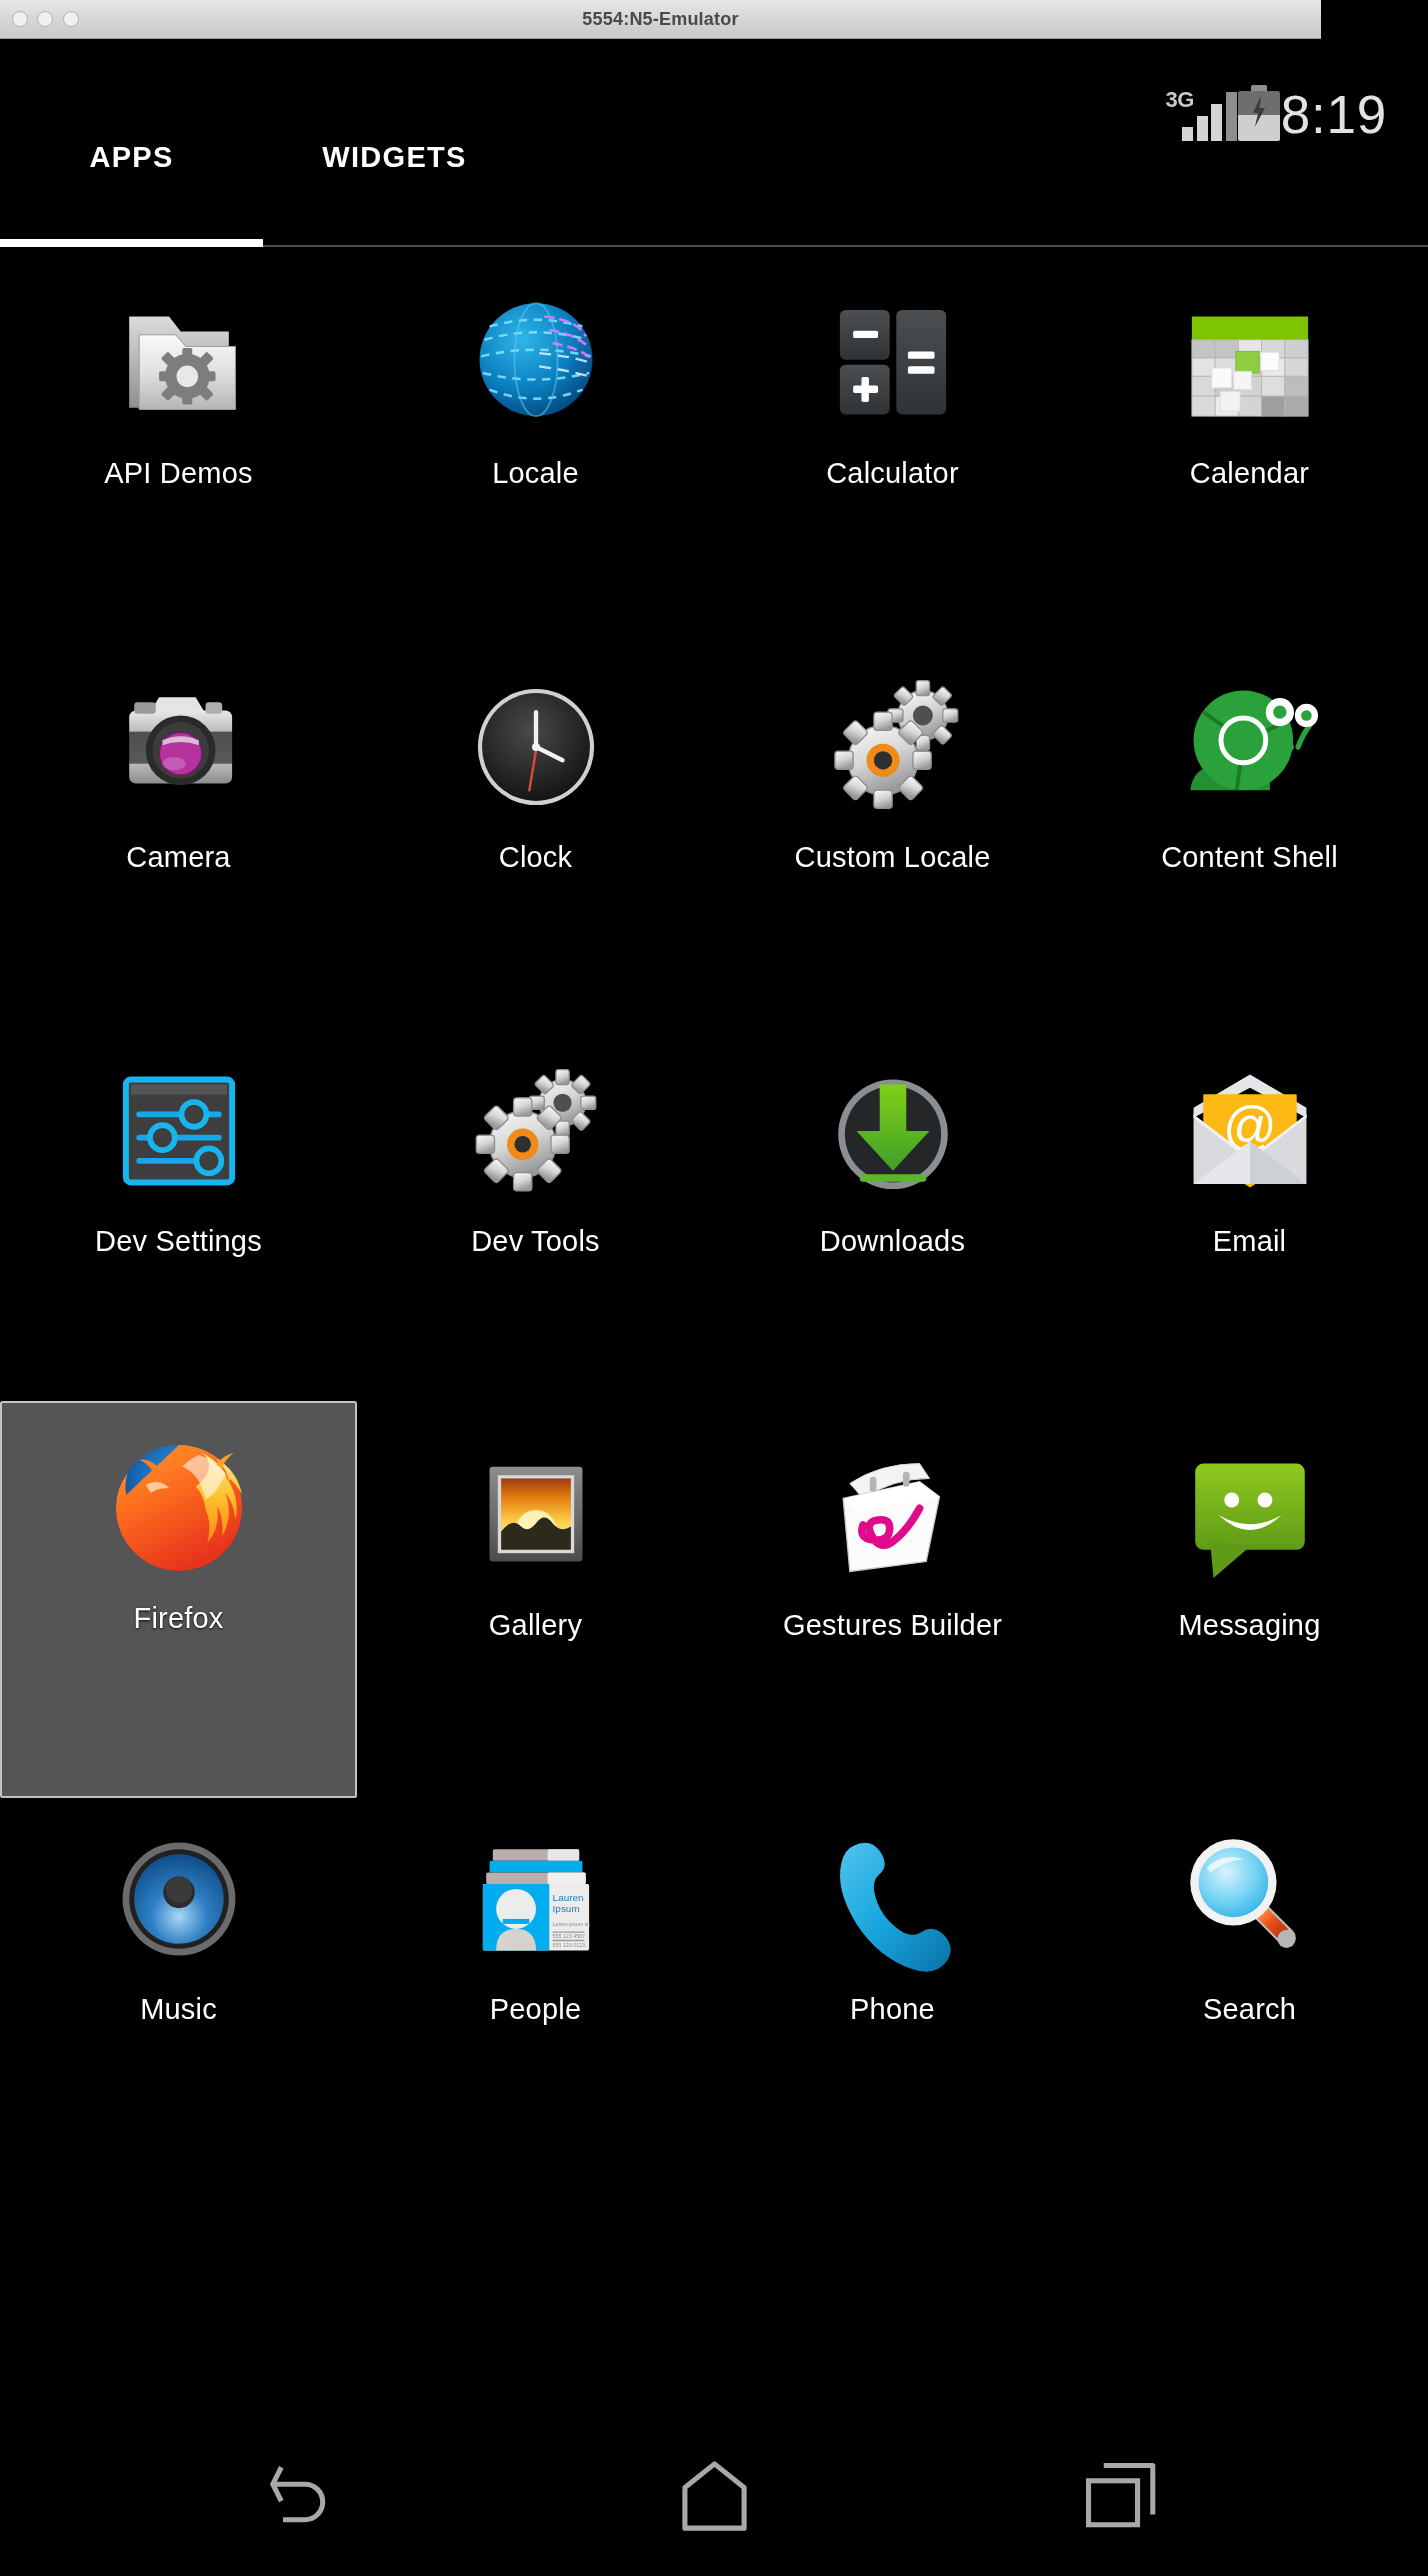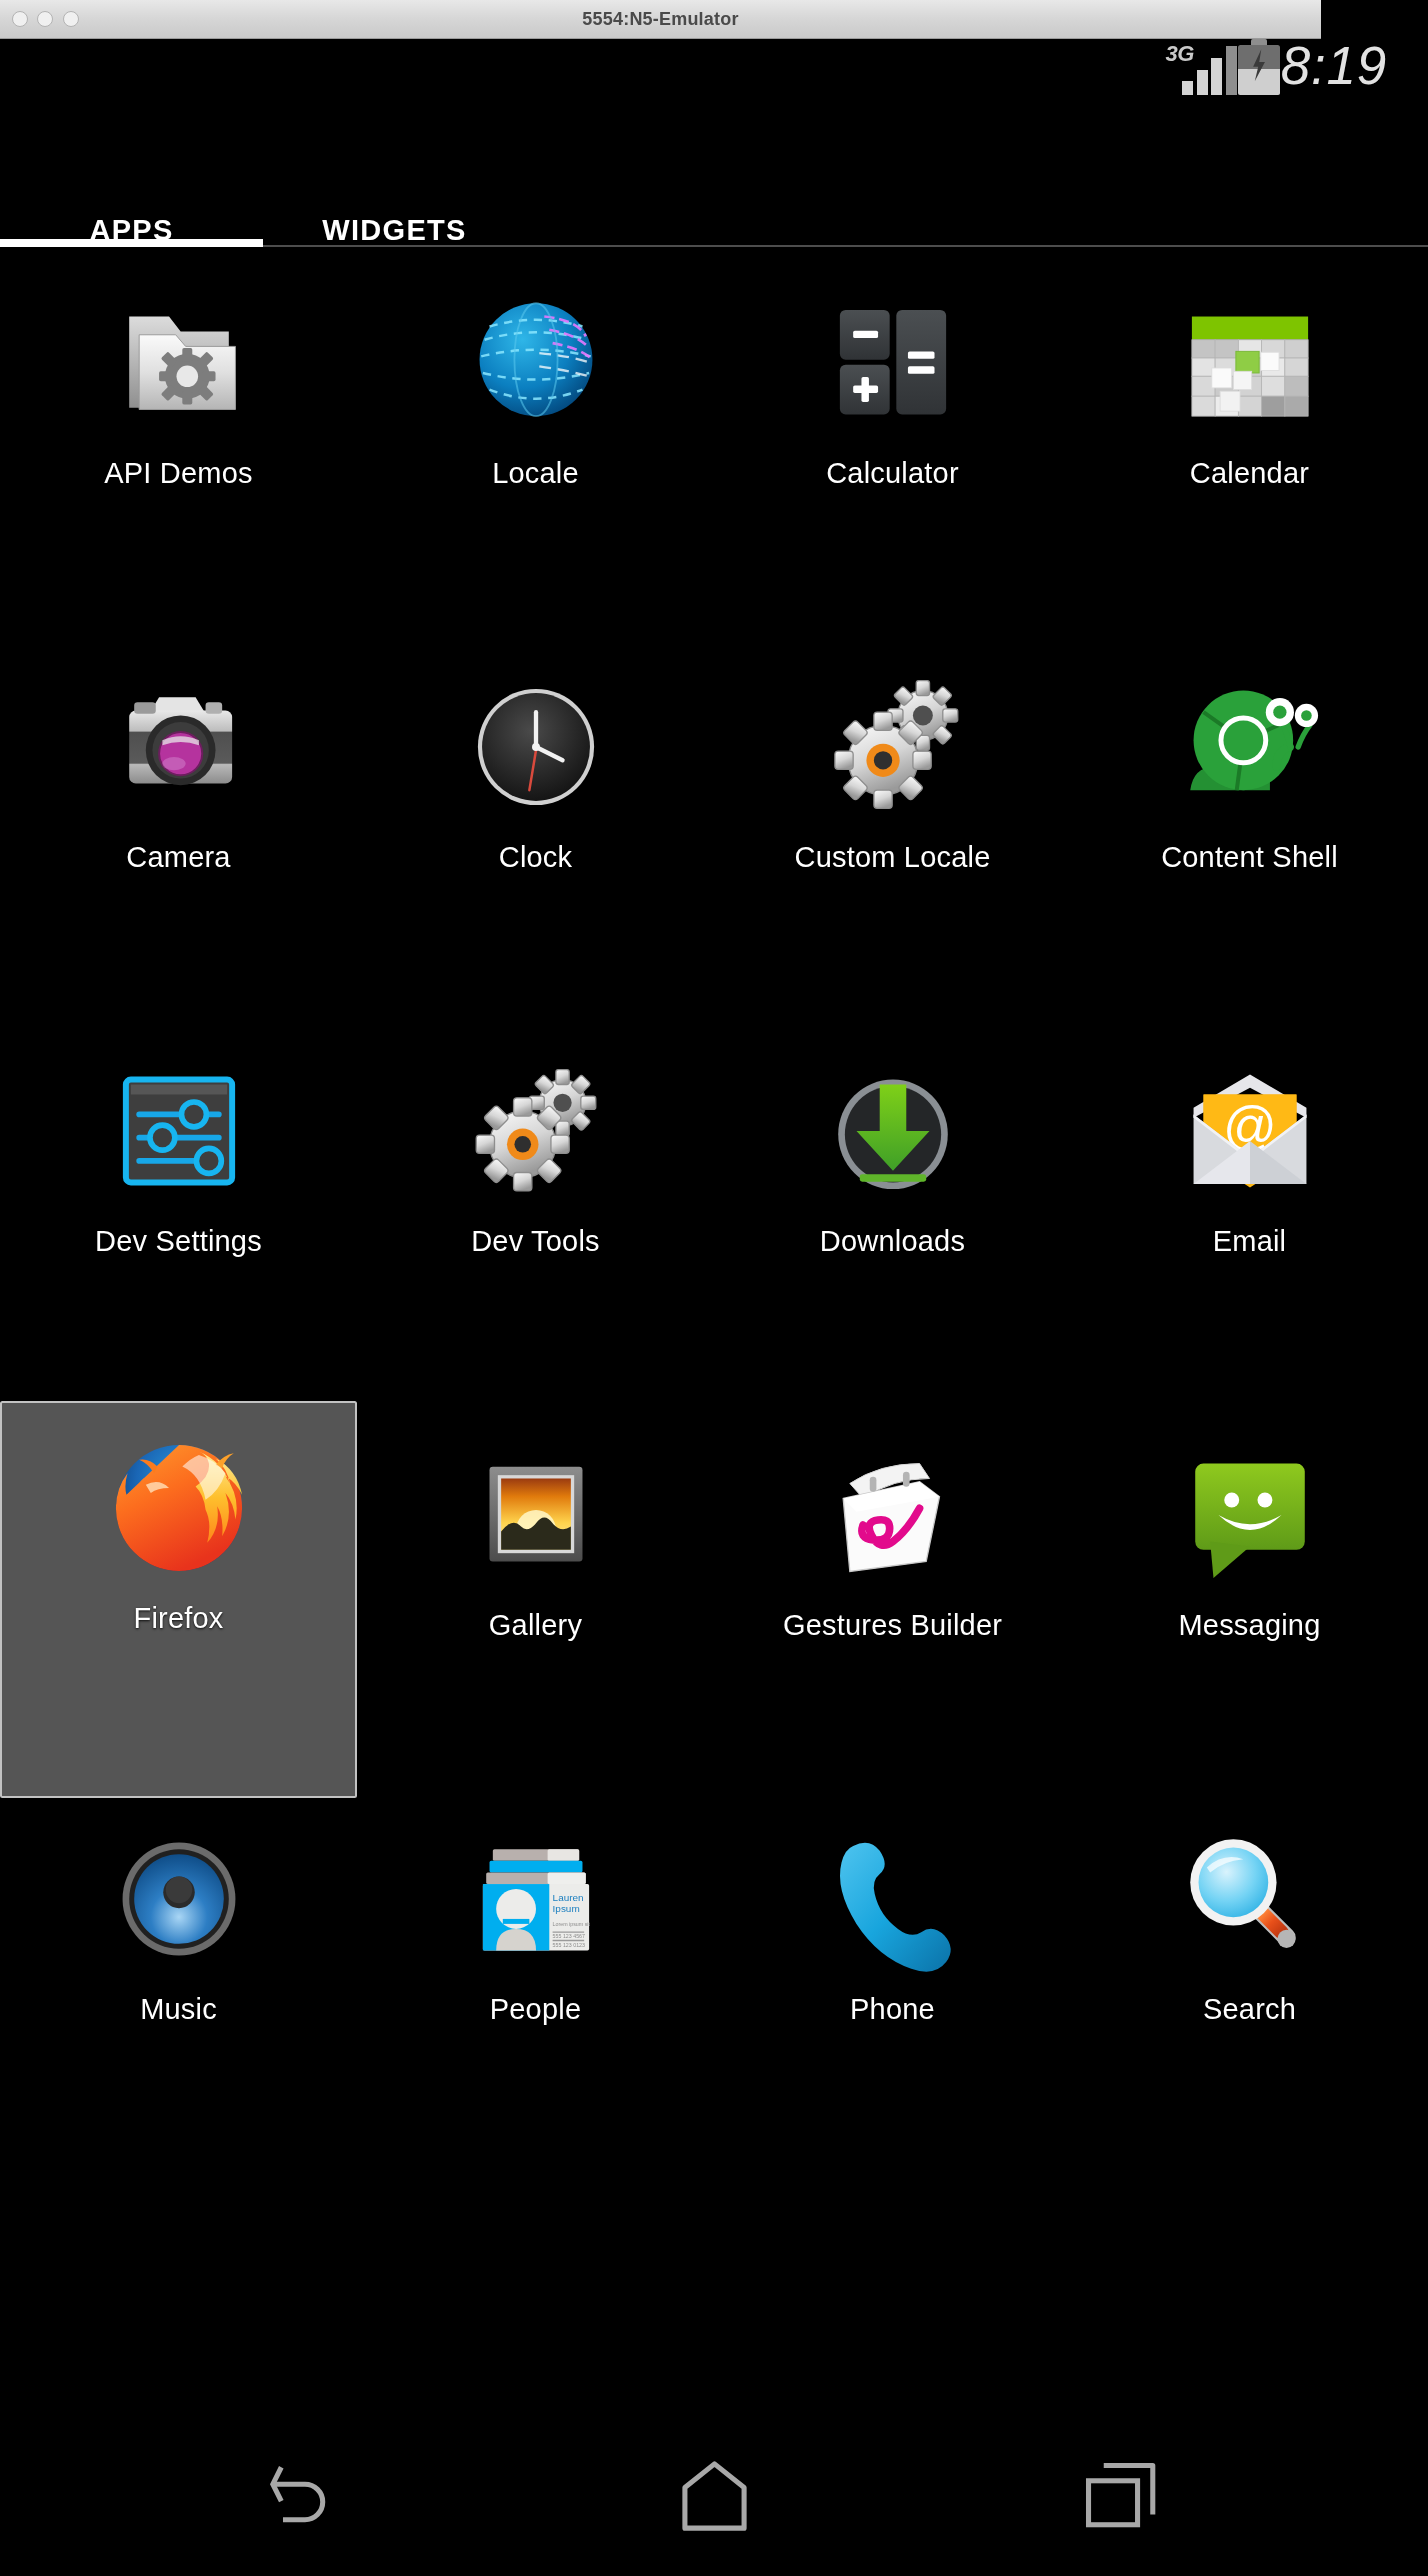--- a/index.html
+++ b/index.html
@@ -33,8 +33,8 @@
   
   .statusbar {
     height: 102px; width:100%;
-    display:flex; align-items:flex-start; justify-content:flex-end;
-    padding-right: 41px; gap: 1px; font-style: italic;
+    display:flex; align-items:flex-end; justify-content:flex-end;
+    padding-right: 41px; gap: 1px;
   }
   .signal-wrap { position:relative; display:flex; align-items:flex-end; height:56px; }
   .net-label {

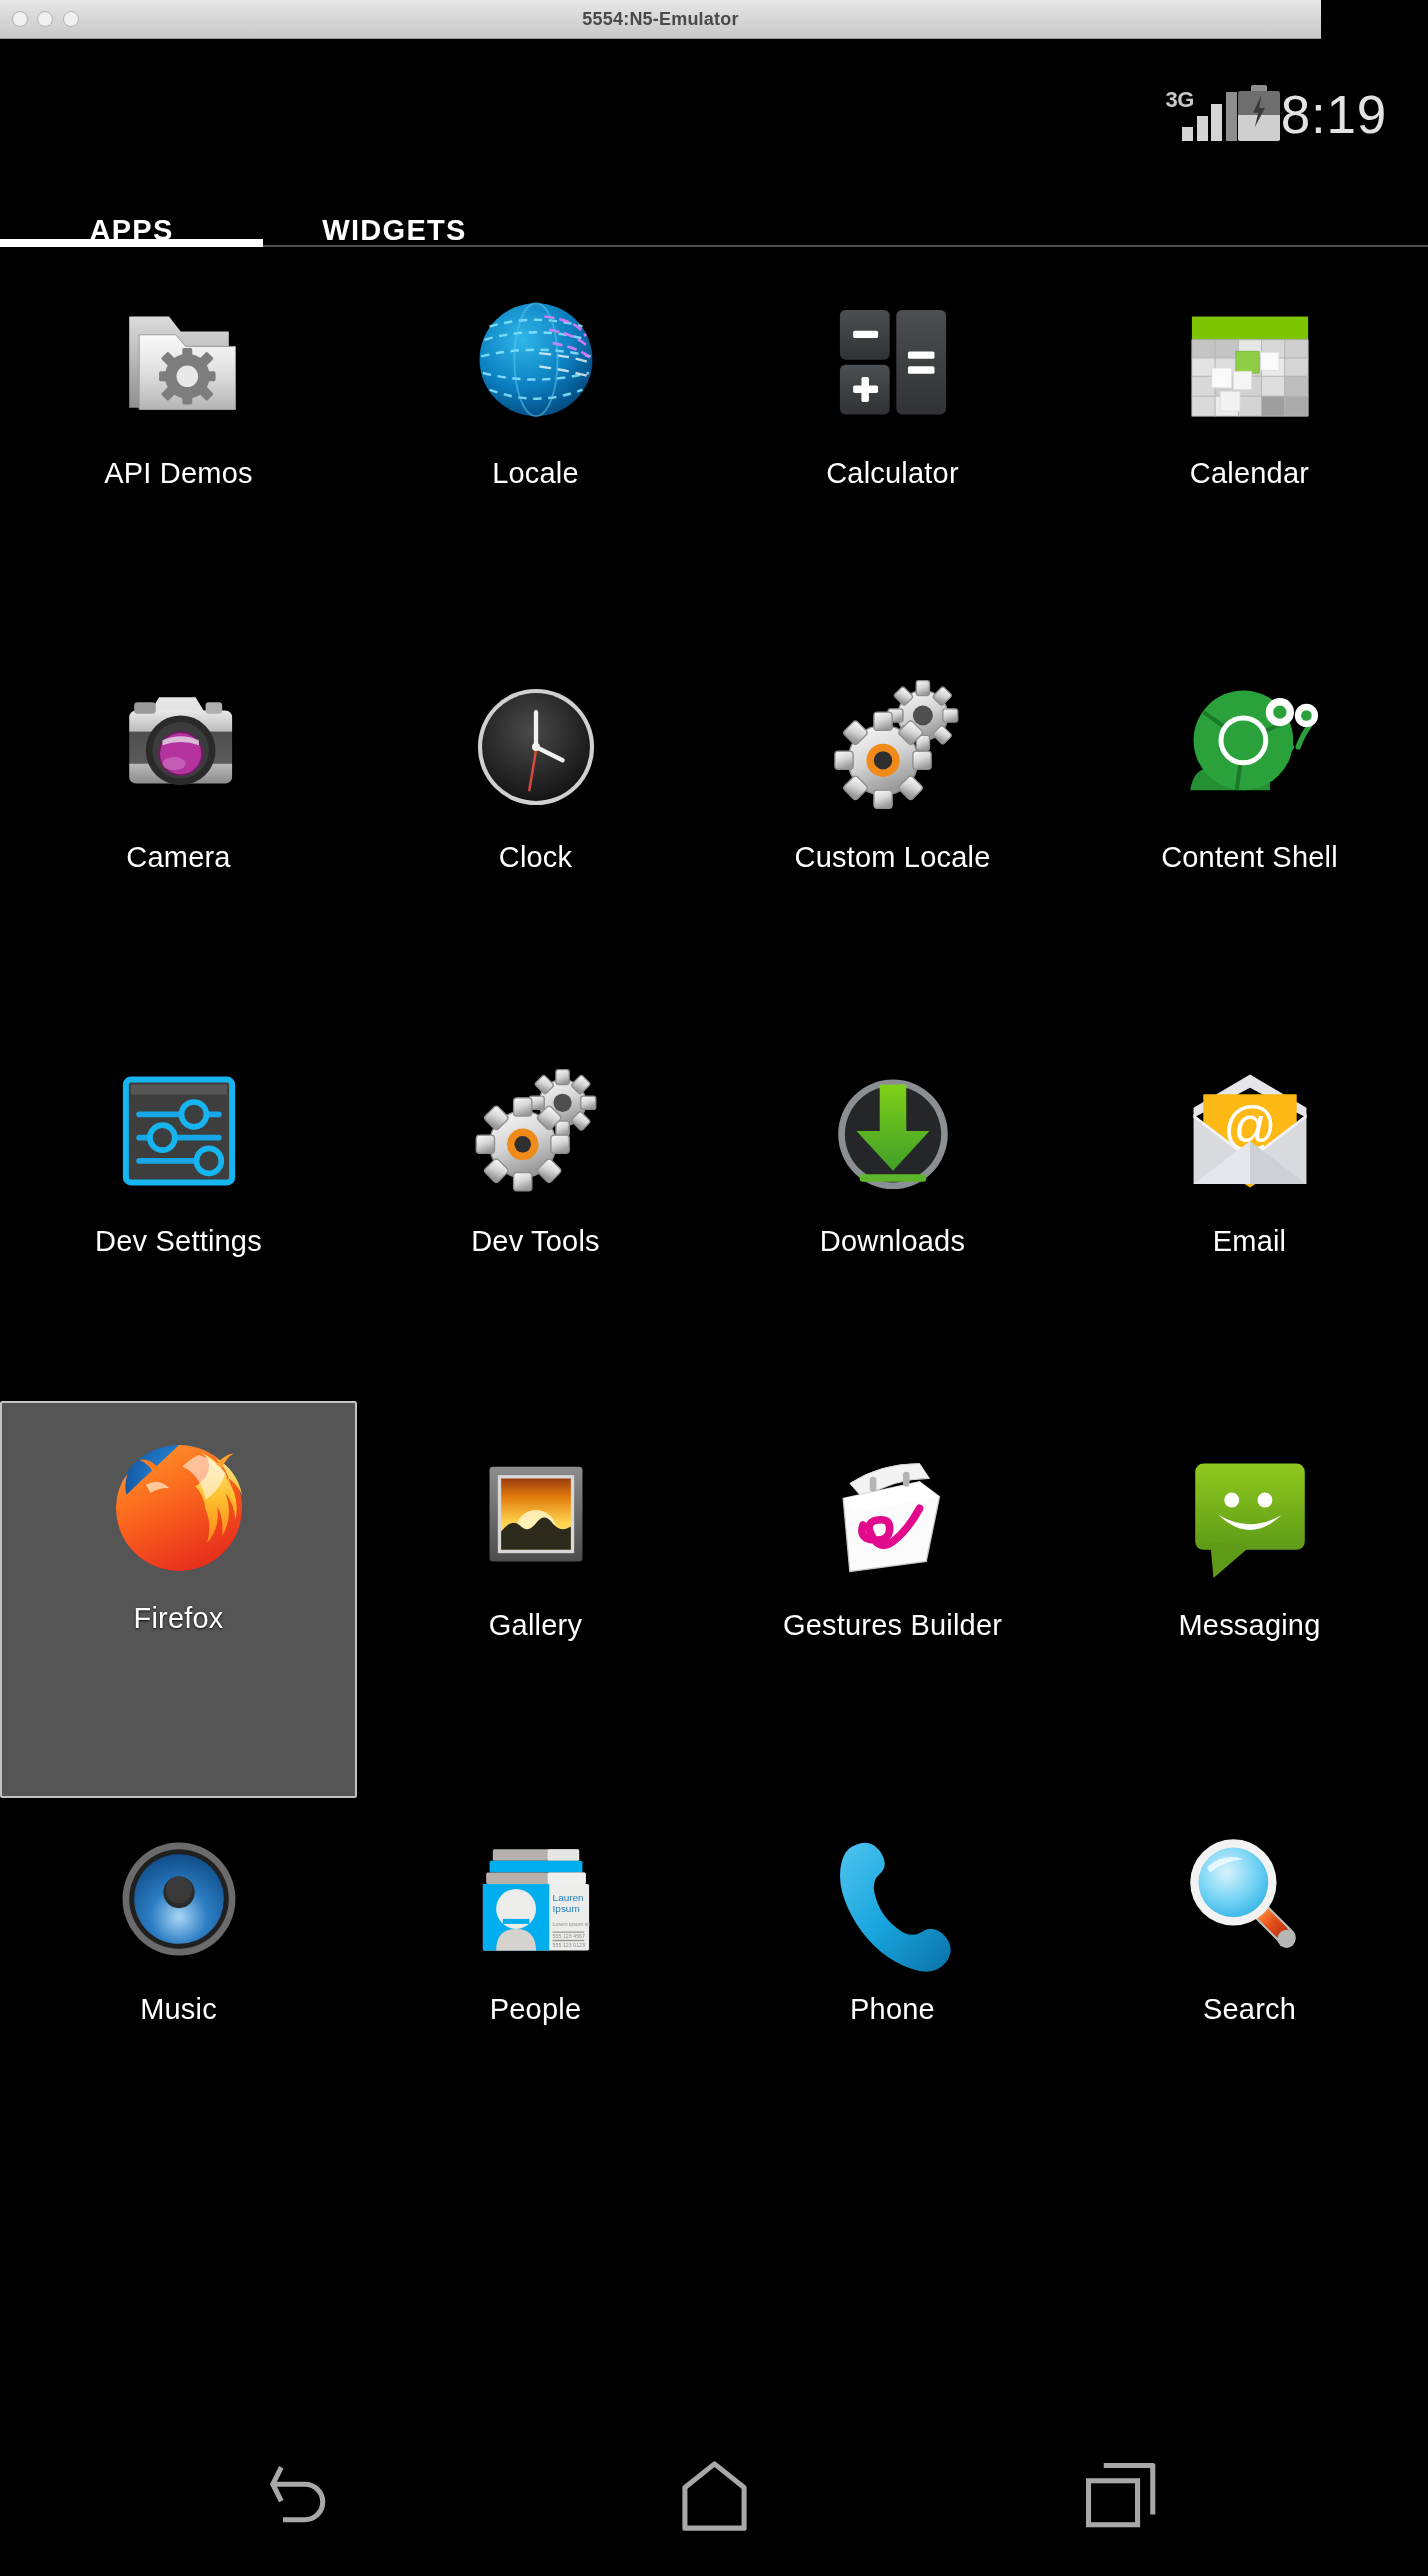--- a/index.html
+++ b/index.html
@@ -57,7 +57,7 @@
   
   .tabbar { height: 106px; display:flex; align-items:center; position:relative; }
   .tab {
-    height:106px; display:flex; align-items:flex-end; justify-content:center;
+    height:106px; display:flex; align-items:flex-start; justify-content:center;
     font-size:29px; font-weight:700; letter-spacing:1.3px; color:#fff;
     position:relative; cursor:pointer;
   }

